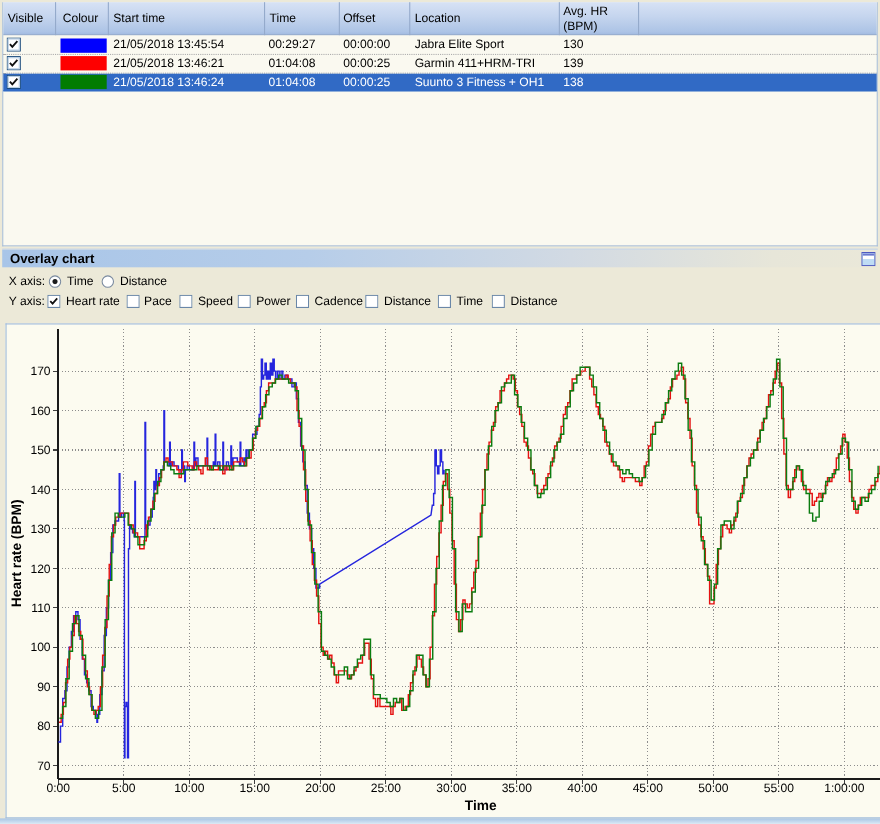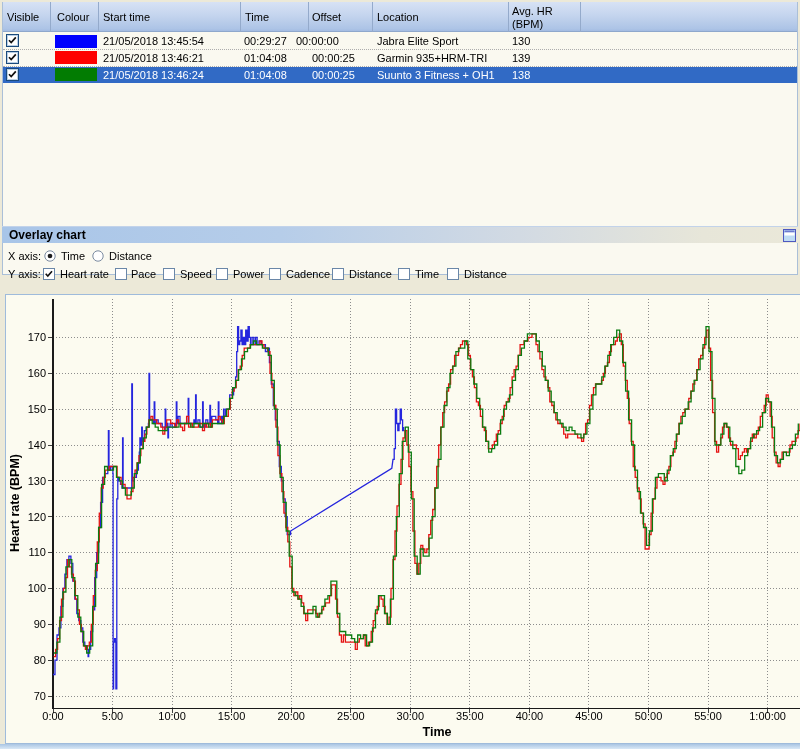--- a/index.html
+++ b/index.html
@@ -2,7 +2,7 @@
 <html><head><meta charset="utf-8"><style>
 *{margin:0;padding:0;box-sizing:border-box}
 html,body{width:800px;height:749px;background:#ece9d8;font-family:"Liberation Sans",sans-serif;font-size:11px;color:#000;overflow:hidden}
-#tbl{position:absolute;left:2px;top:2px;width:796px;height:273px;background:#faf9f0;border:1px solid #aabfd8;border-top:none}
+#tbl{position:absolute;left:2px;top:2px;width:796px;height:222px;background:#faf9f0;border:1px solid #aabfd8;border-top:none}
 .hdr{position:absolute;left:0;top:0;width:100%;height:30px;background:linear-gradient(#d7e2f5,#c5d5ee 45%,#adc4e6 92%,#a3bce2);border-bottom:1px solid #8fa8cc}
 .vs{position:absolute;top:0;width:1px;height:30px;background:#94aacb}
 .h{position:absolute;top:0;line-height:30px;white-space:nowrap}

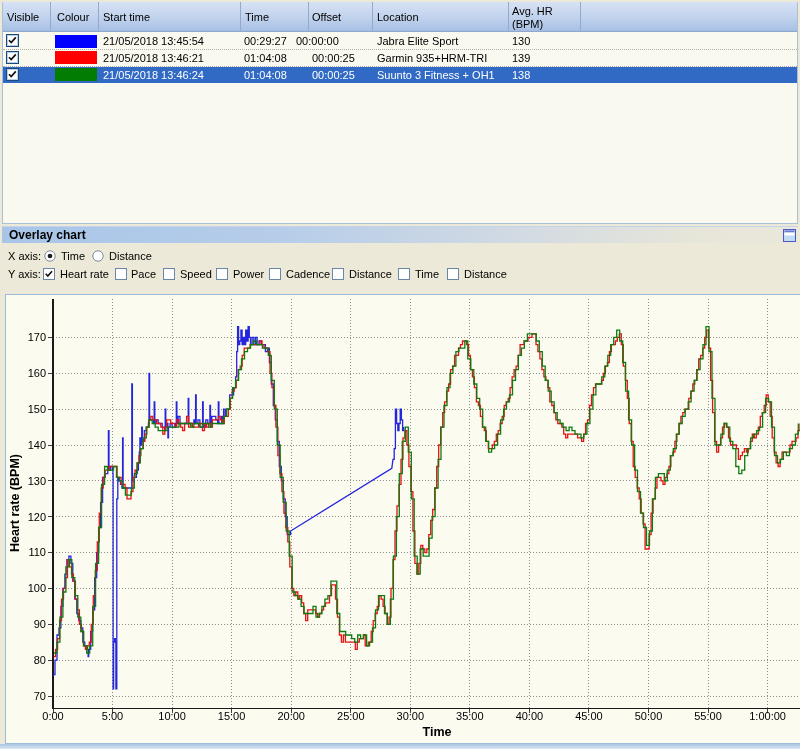--- a/index.html
+++ b/index.html
@@ -46,7 +46,7 @@
 <span class="sw" style="background:#0000fe"></span>
 <span class="c" style="left:100px">21/05/2018 13:45:54</span>
 <span class="c" style="left:241px">00:29:27</span>
-<span class="c" style="left:293px">00:00:00</span>
+<span class="c" style="left:309px">00:00:00</span>
 <span class="c" style="left:374px">Jabra Elite Sport</span>
 <span class="c" style="left:509px">130</span>
     </div>

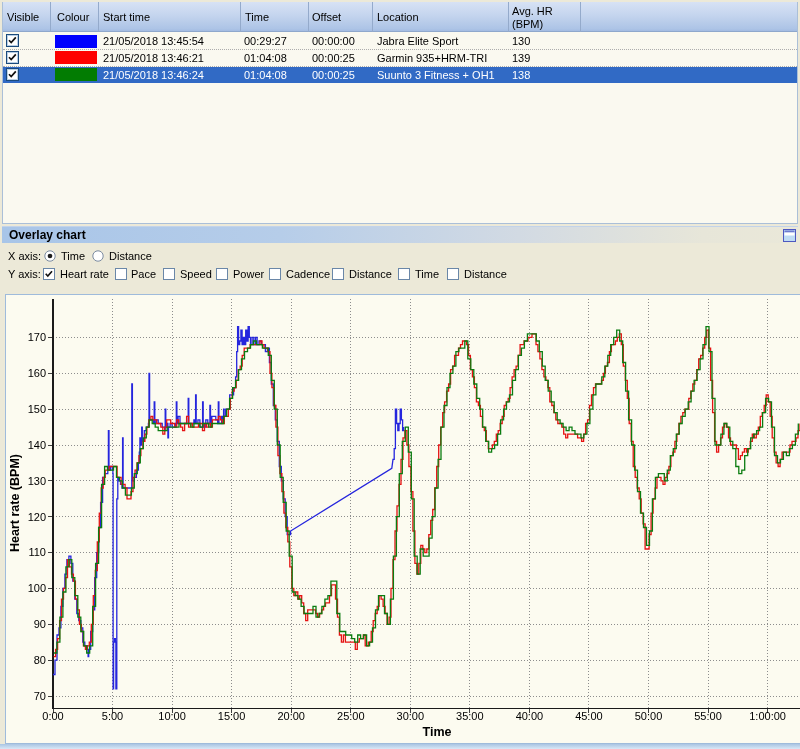--- a/index.html
+++ b/index.html
@@ -60,7 +60,7 @@
 <span class="c" style="left:100px">21/05/2018 13:46:21</span>
 <span class="c" style="left:241px">01:04:08</span>
 <span class="c" style="left:309px">00:00:25</span>
-<span class="c" style="left:374px">Garmin 935+HRM-TRI</span>
+<span class="c" style="left:374px">Garmin 411+HRM-TRI</span>
 <span class="c" style="left:509px">139</span>
     </div>
     <div class="row sel" style="top:64.6px">

